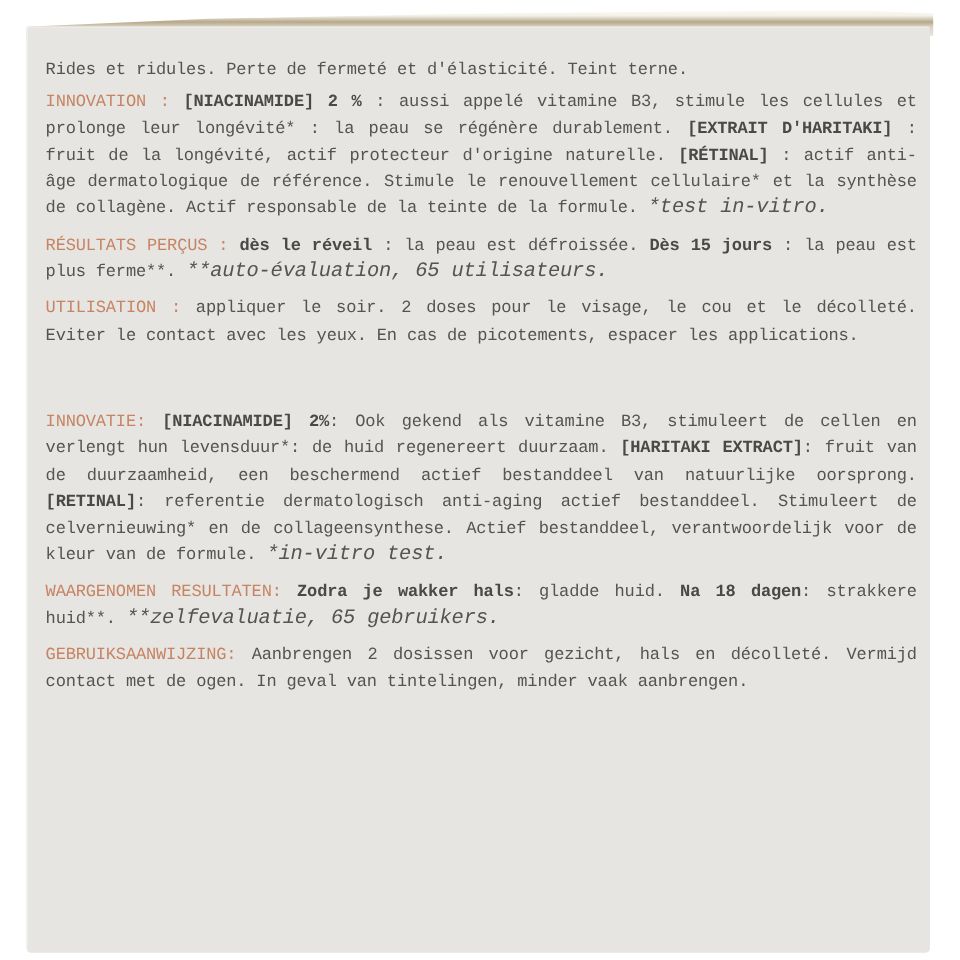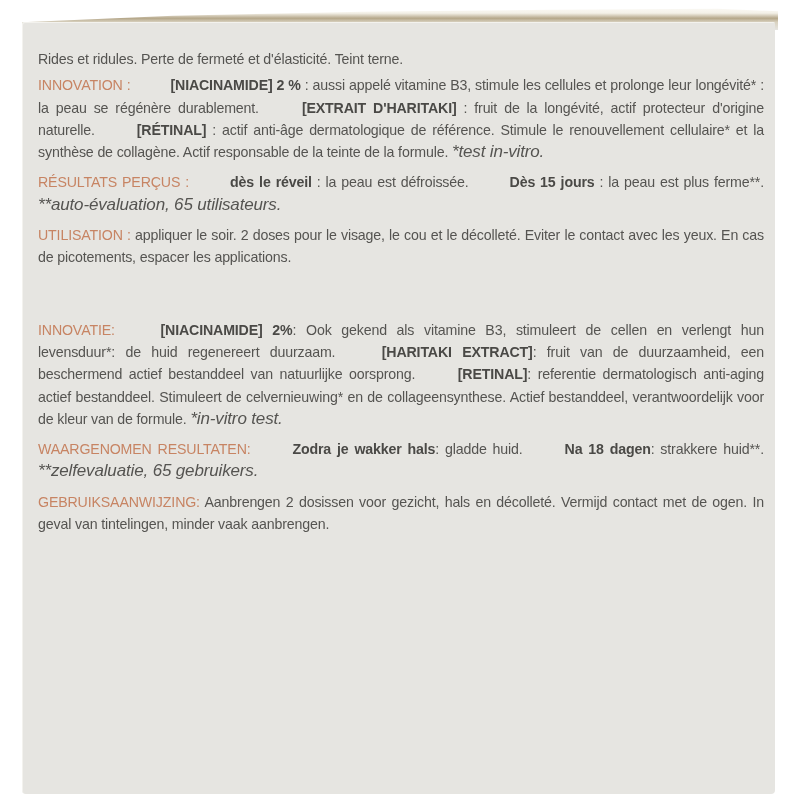--- a/index.html
+++ b/index.html
@@ -26,7 +26,7 @@
     line-height:22.3px;
     letter-spacing:-0.15px;
   }
-  .content p { margin:0; text-align:justify; }
+  .content p { margin:0; text-align:justify;font-family:Liberation Mono, monospace; }
   .intro { margin-bottom:4px !important; }
   .para { margin-bottom:8px !important; }
   .lbl { color:#c78463; }

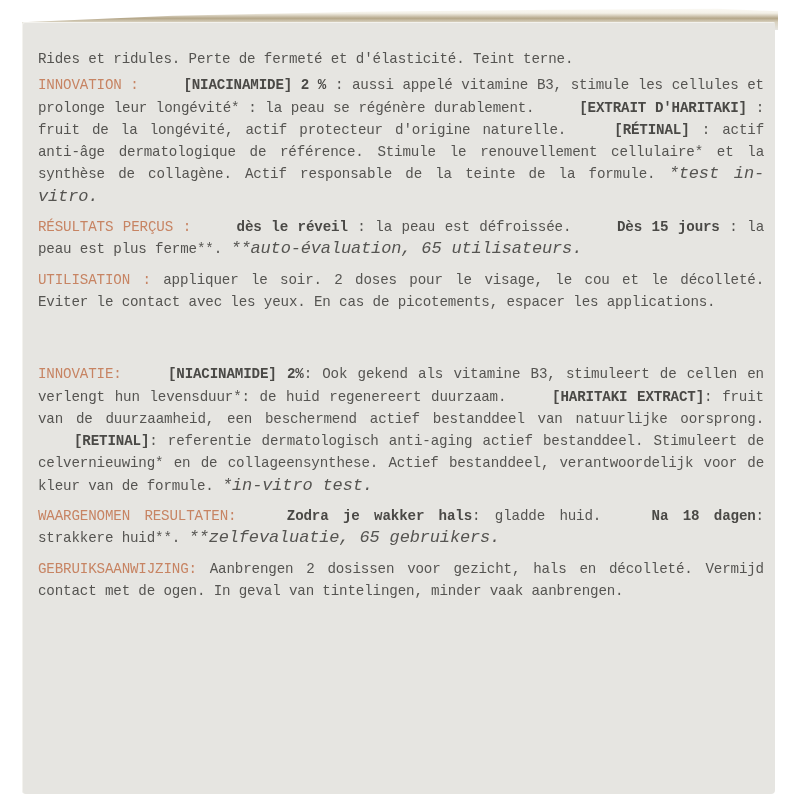--- a/index.html
+++ b/index.html
@@ -30,7 +30,7 @@
   .intro { margin-bottom:4px !important; }
   .para { margin-bottom:8px !important; }
   .lbl { color:#c78463; }
-  .b { font-weight:bold; color:#4a4946;margin-left:36px; }
+  .b { font-weight:bold; color:#4a4946; }
   .i { font-style:italic; font-size:17px; }
   .gap { height:42px; }
 </style>

